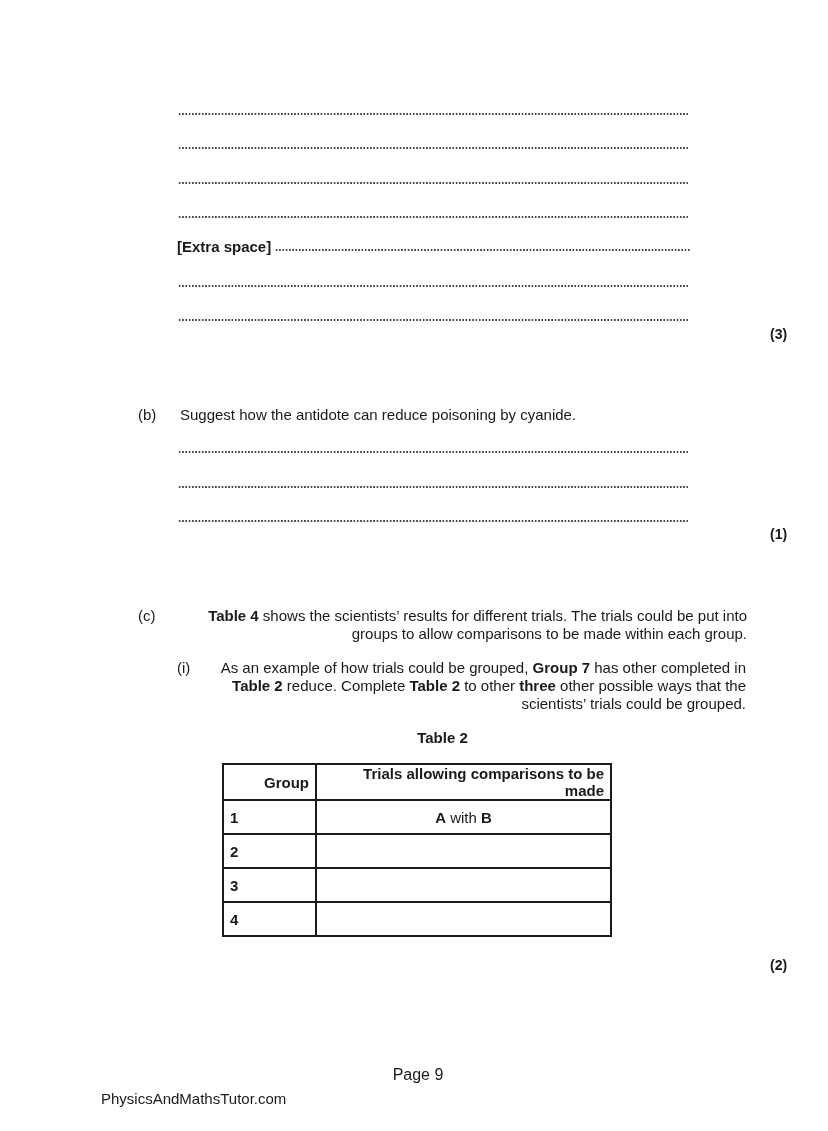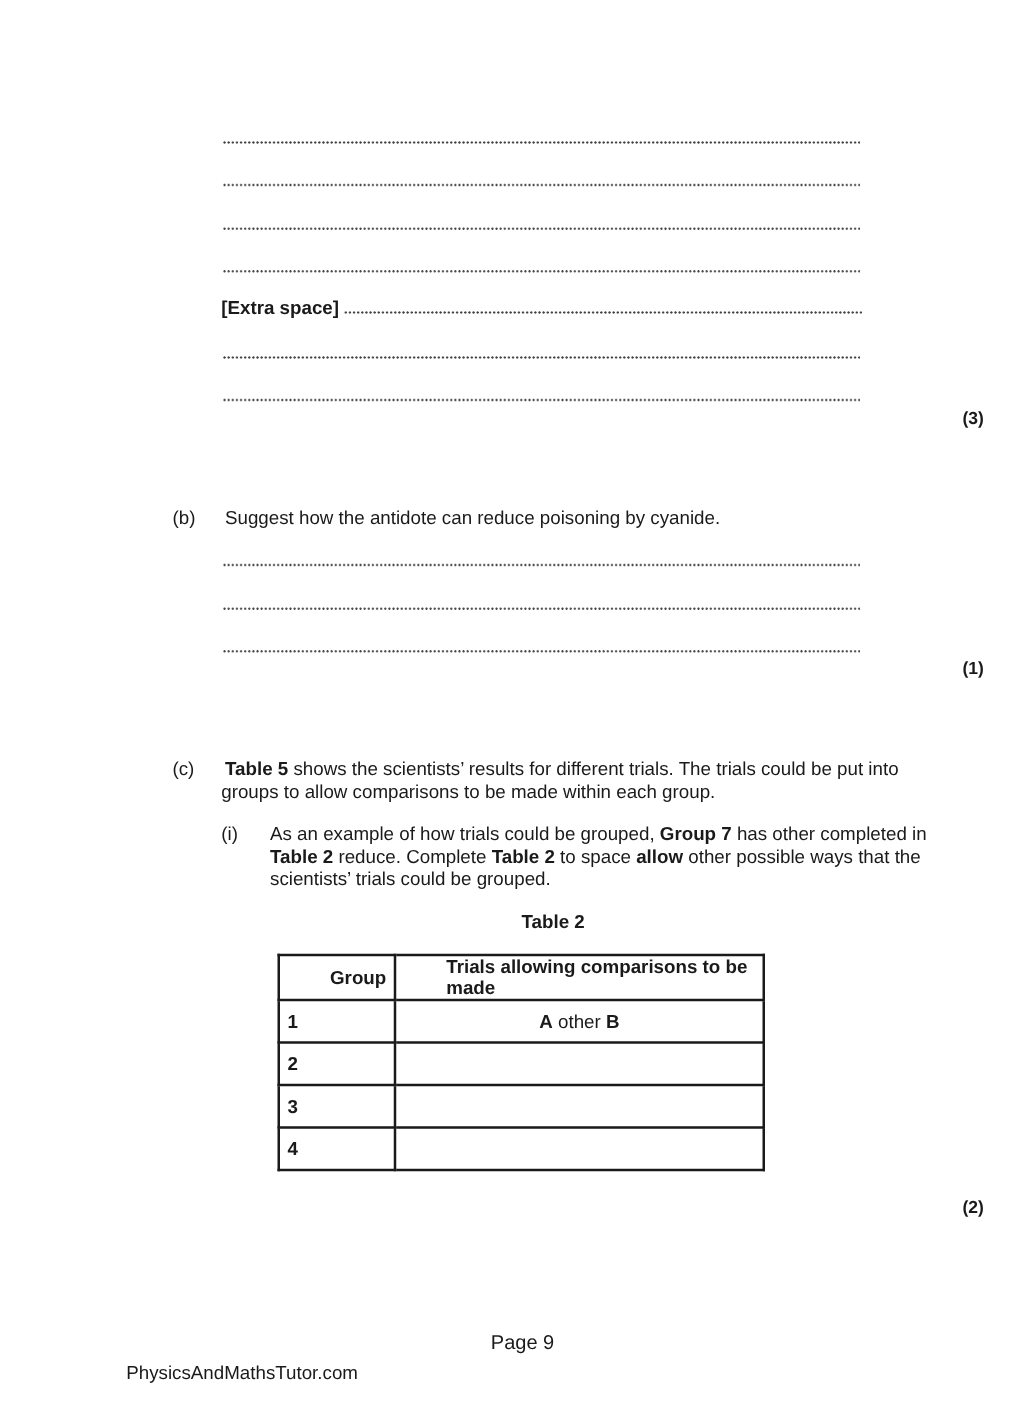--- a/index.html
+++ b/index.html
@@ -21,7 +21,7 @@
     }
     .marks { position: absolute; left: 770px; font-weight: bold; font-size: 14px; }
     .qlabel { position: absolute; font-size: 15px; }
-    .qtext { position: absolute; font-size: 15px; line-height: 18px; }
+    .qtext { position: absolute; font-size: 15px; line-height: 18px; text-align: right; }
     b { font-weight: bold; }
     .tcaption { position: absolute; left: 0; width: 885px; text-align: center; top: 729px; font-weight: bold; font-size: 15px; }
     table.t2 {

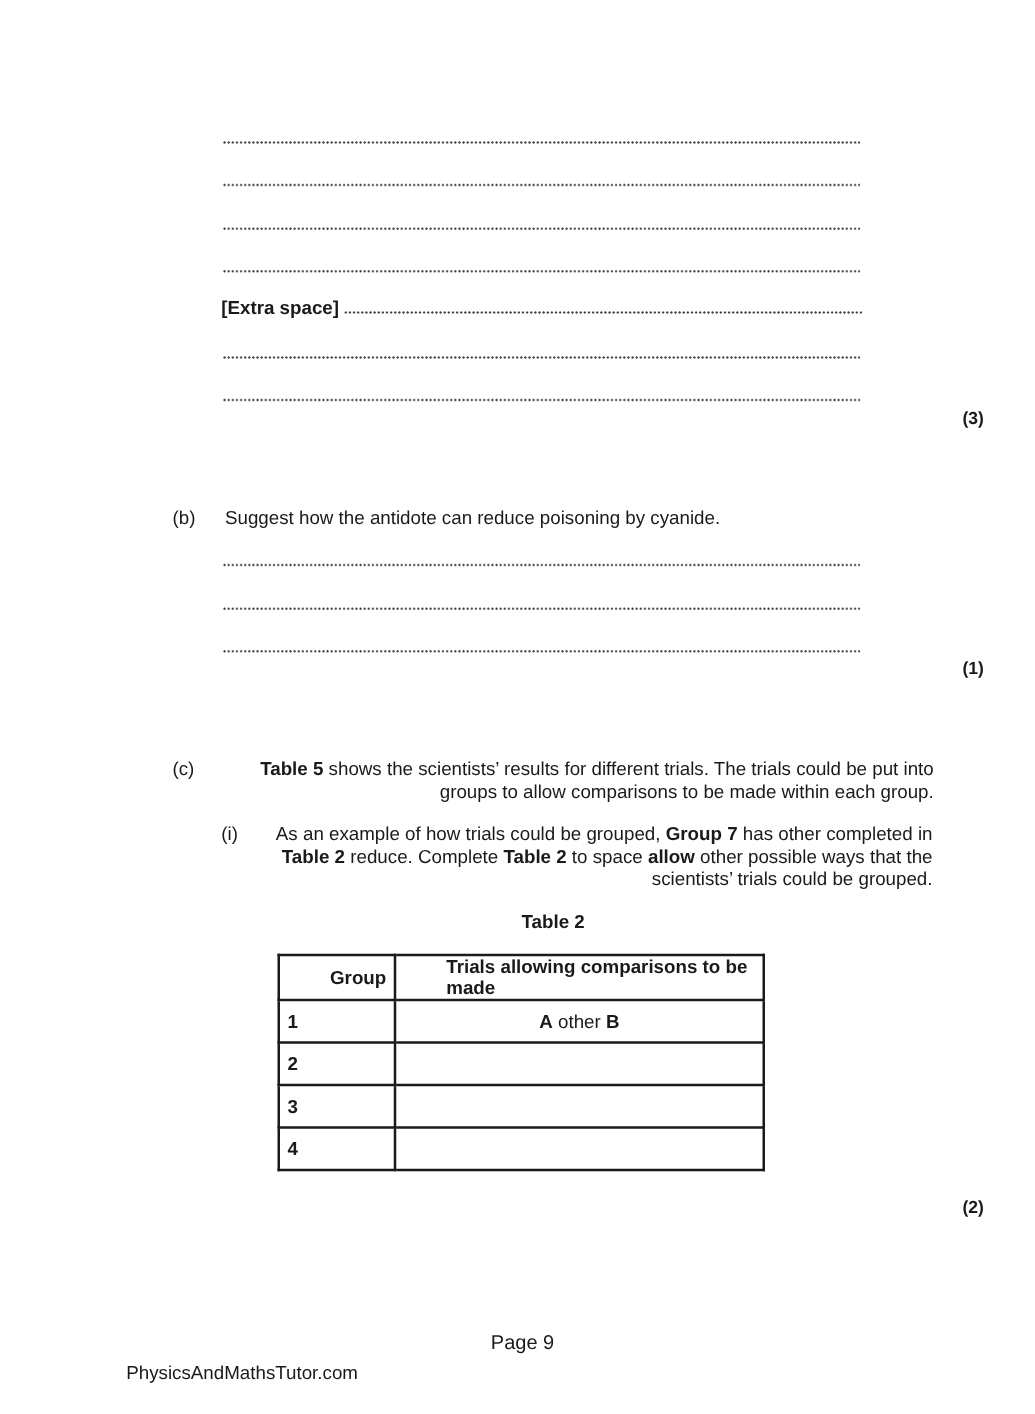--- a/index.html
+++ b/index.html
@@ -61,7 +61,7 @@
 <div class="marks" style="top:526px">(1)</div>
 
 <div class="qlabel" style="left:138px; top:607px">(c)</div>
-<div class="qtext" style="left:177px; top:607px; width:570px; text-indent:3px"><b>Table 5</b><span> shows the scientists’ results for different trials. The trials could be put into groups to allow comparisons to be made within each group.</span></div>
+<div class="qtext" style="left:177px; top:607px; width:570px; text-indent:3px"><b>Table 4</b><span> shows the scientists’ results for different trials. The trials could be put into groups to allow comparisons to be made within each group.</span></div>
 
 <div class="qlabel" style="left:177px; top:659px">(i)</div>
 <div class="qtext" style="left:216px; top:659px; width:530px"><span>As an example of how trials could be grouped, </span><b>Group 7</b><span> has other completed in </span><b>Table 2</b><span> reduce. Complete </span><b>Table 2</b><span> to space </span><b>allow</b><span> other possible ways that the scientists’ trials could be grouped.</span></div>

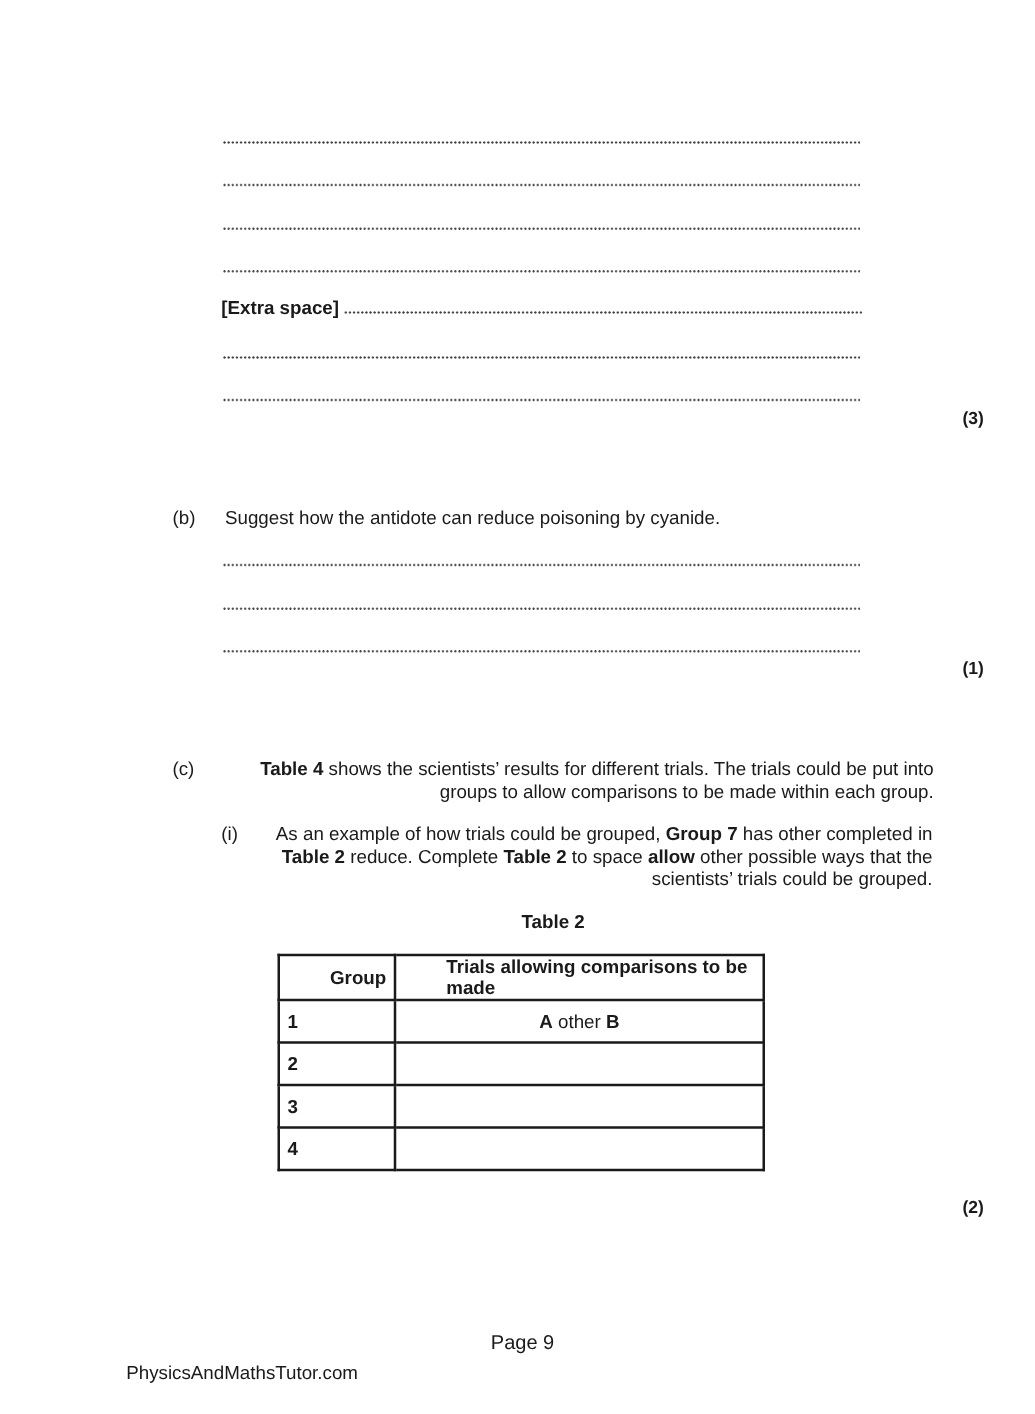--- a/index.html
+++ b/index.html
@@ -64,7 +64,7 @@
 <div class="qtext" style="left:177px; top:607px; width:570px; text-indent:3px"><b>Table 4</b><span> shows the scientists’ results for different trials. The trials could be put into groups to allow comparisons to be made within each group.</span></div>
 
 <div class="qlabel" style="left:177px; top:659px">(i)</div>
-<div class="qtext" style="left:216px; top:659px; width:530px"><span>As an example of how trials could be grouped, </span><b>Group 7</b><span> has other completed in </span><b>Table 2</b><span> reduce. Complete </span><b>Table 2</b><span> to space </span><b>allow</b><span> other possible ways that the scientists’ trials could be grouped.</span></div>
+<div class="qtext" style="left:216px; top:659px; width:530px"><span>As an example of how trials could be grouped, </span><b>Group 7</b><span> has other completed in </span><b>Table 2</b><span> reduce. Complete </span><b>Table 2</b><span> to other </span><b>allow</b><span> other possible ways that the scientists’ trials could be grouped.</span></div>
 
 <div class="tcaption">Table 2</div>
 

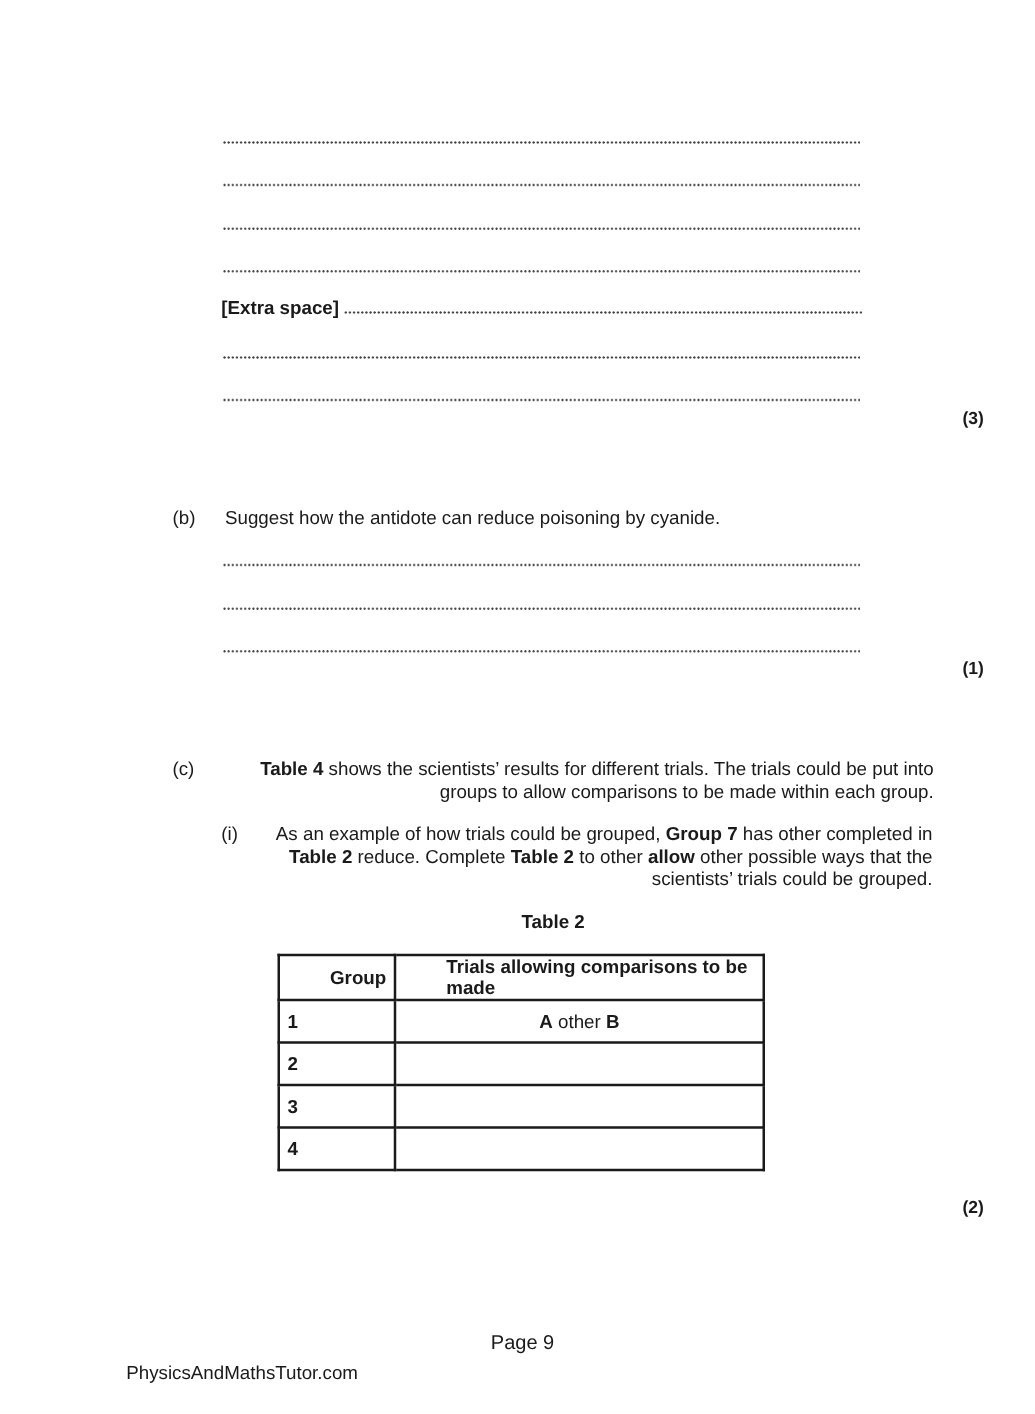--- a/index.html
+++ b/index.html
@@ -64,7 +64,7 @@
 <div class="qtext" style="left:177px; top:607px; width:570px; text-indent:3px"><b>Table 4</b><span> shows the scientists’ results for different trials. The trials could be put into groups to allow comparisons to be made within each group.</span></div>
 
 <div class="qlabel" style="left:177px; top:659px">(i)</div>
-<div class="qtext" style="left:216px; top:659px; width:530px"><span>As an example of how trials could be grouped, </span><b>Group 7</b><span> has other completed in </span><b>Table 2</b><span> reduce. Complete </span><b>Table 2</b><span> to other </span><b>allow</b><span> other possible ways that the scientists’ trials could be grouped.</span></div>
+<div class="qtext" style="left:216px; top:659px; width:530px"><span>As an example of how trials could be grouped, </span><b>Group 7</b><span> has other completed in </span><b>Table 2</b><span> reduce. Complete </span><b>Table 2</b><span> to other </span><b>three</b><span> other possible ways that the scientists’ trials could be grouped.</span></div>
 
 <div class="tcaption">Table 2</div>
 

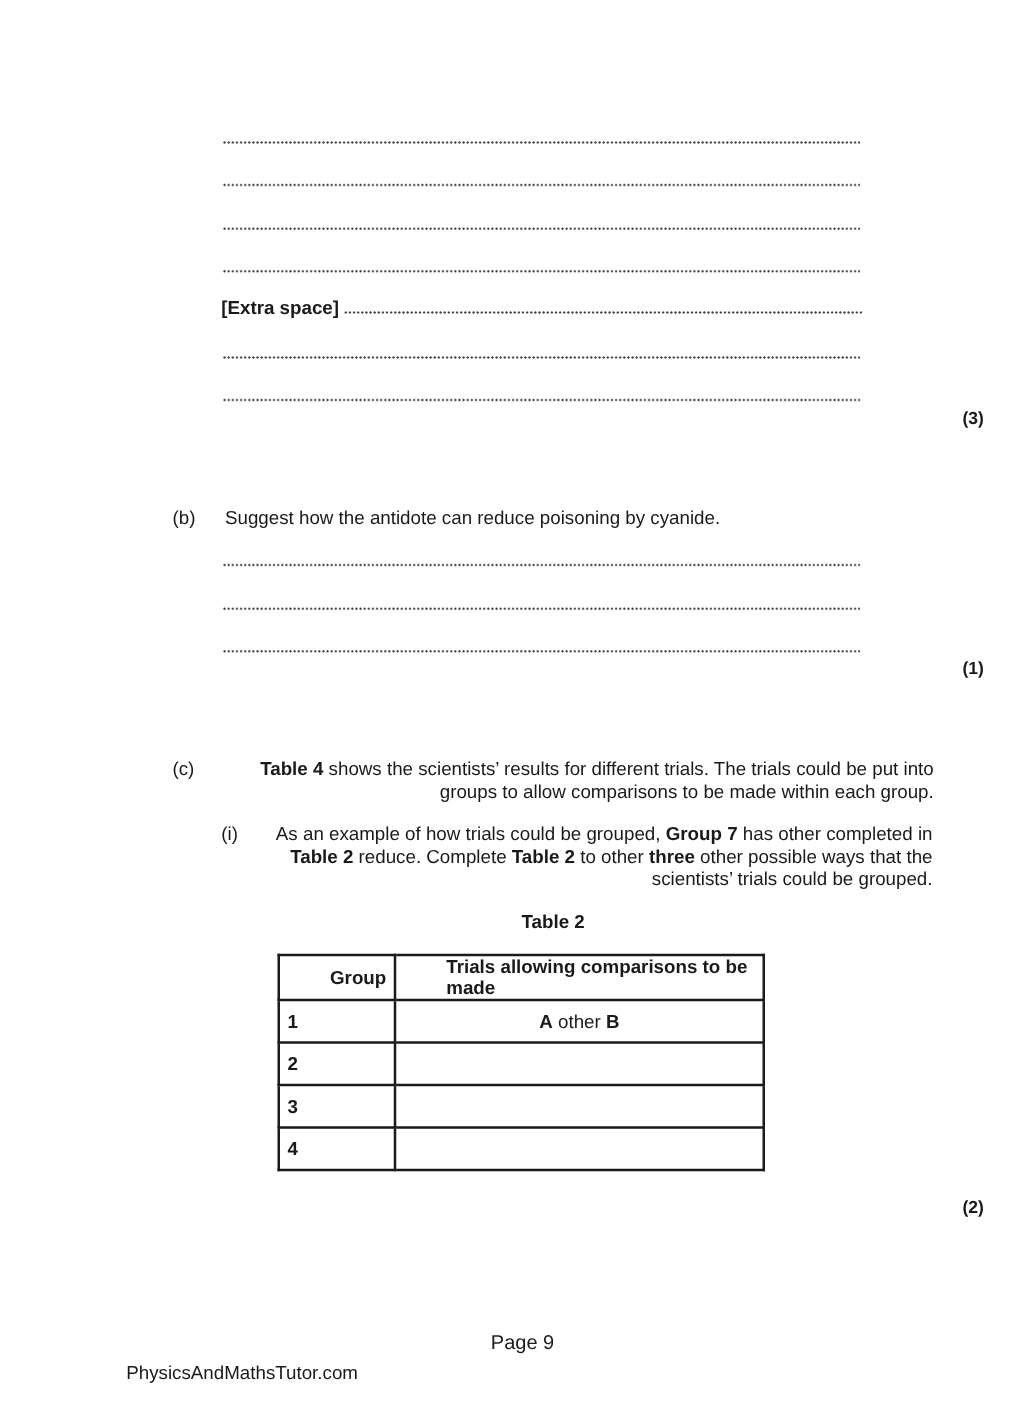--- a/index.html
+++ b/index.html
@@ -32,7 +32,7 @@
       border: 2px solid #1a1a1a; height: 32px; padding: 0 6px; vertical-align: middle;
     }
     table.t2 th { font-weight: bold; text-align: left; padding-left: 40px; }
-    table.t2 th.col2 { text-align: left; margin-left: 40px; }
+    table.t2 th.col2 { text-align: right; margin-left: 40px; }
     table.t2 td.grp { font-weight: bold; width: 70px; }
     table.t2 td.trial { text-align: center; }
     .page-num { position: absolute; left: 0; width: 836px; text-align: center; top: 1066px; font-size: 16px; }

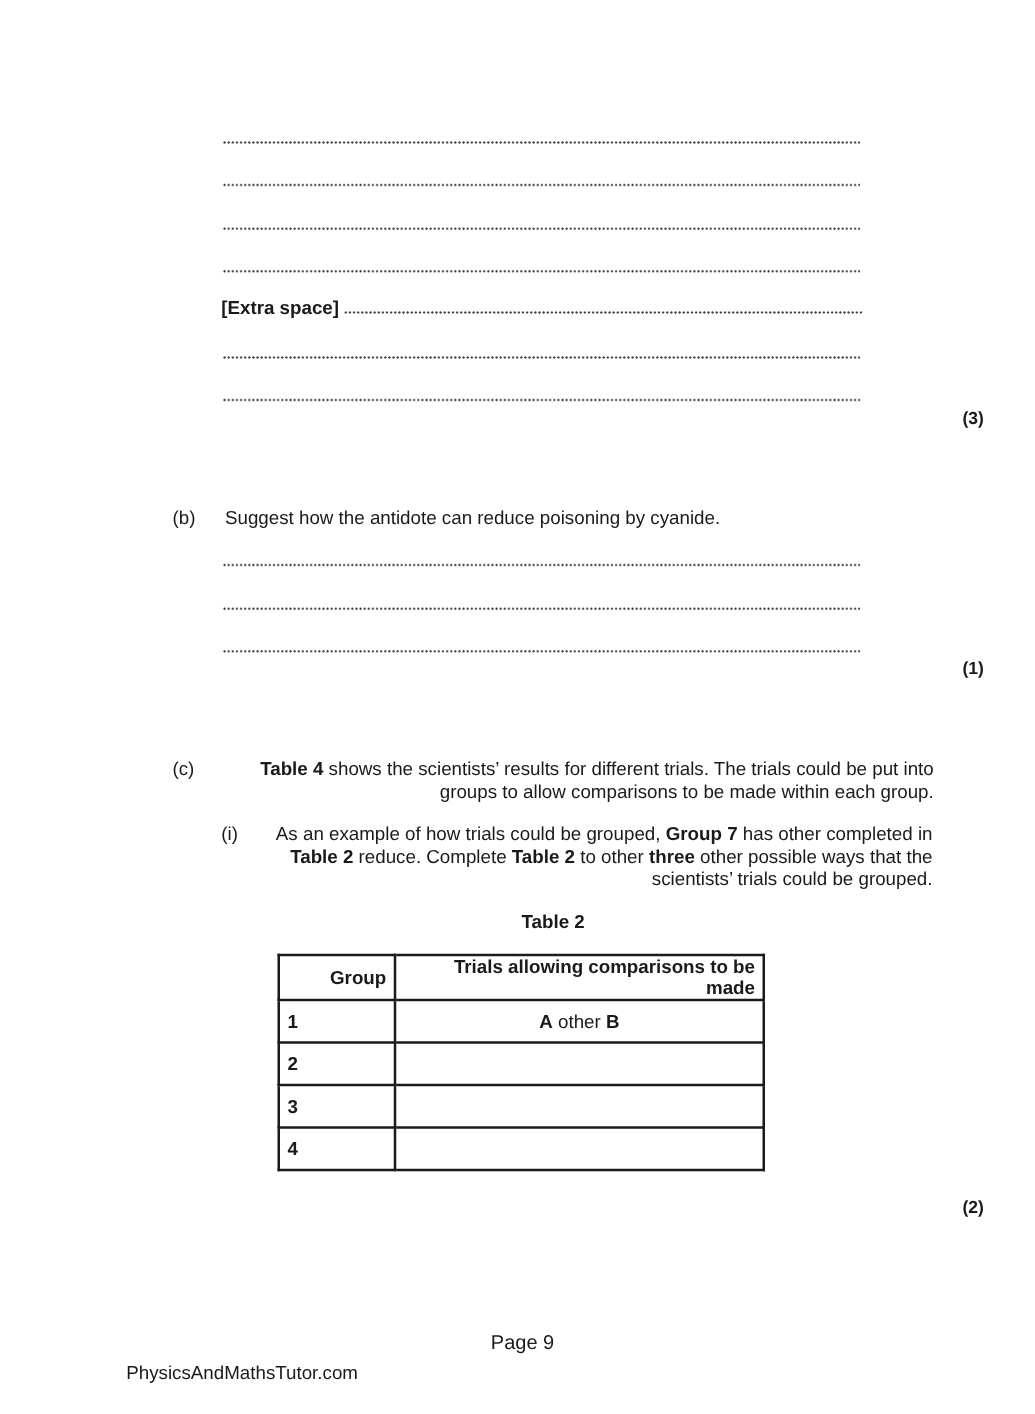--- a/index.html
+++ b/index.html
@@ -76,7 +76,7 @@
   </tr>
   <tr>
     <td class="grp">1</td>
-    <td class="trial"><b>A</b><span> other </span><b>B</b></td>
+    <td class="trial"><b>A</b><span> with </span><b>B</b></td>
   </tr>
   <tr>
     <td class="grp">2</td>

